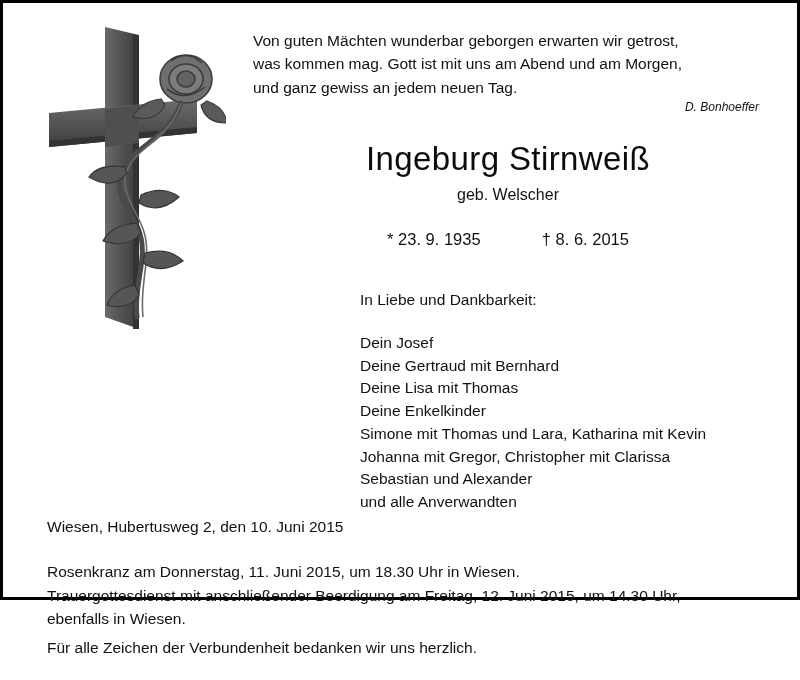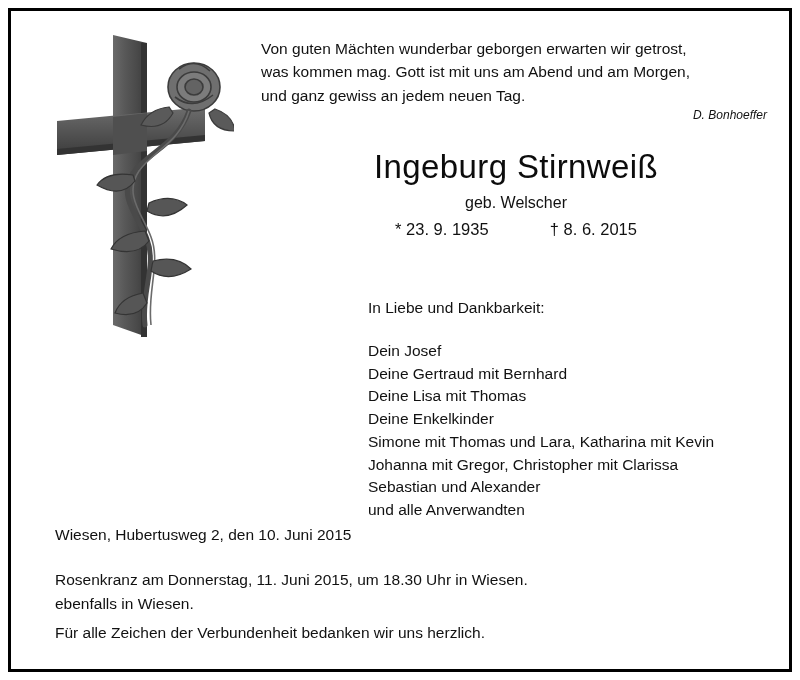--- a/index.html
+++ b/index.html
@@ -18,8 +18,7 @@
     position: relative;
     box-sizing: border-box;
     width: 800px;
-    height: 680px;
-    padding: 8px;
+    height: 600px;
     background: #ffffff;
   }
   .notice-frame {

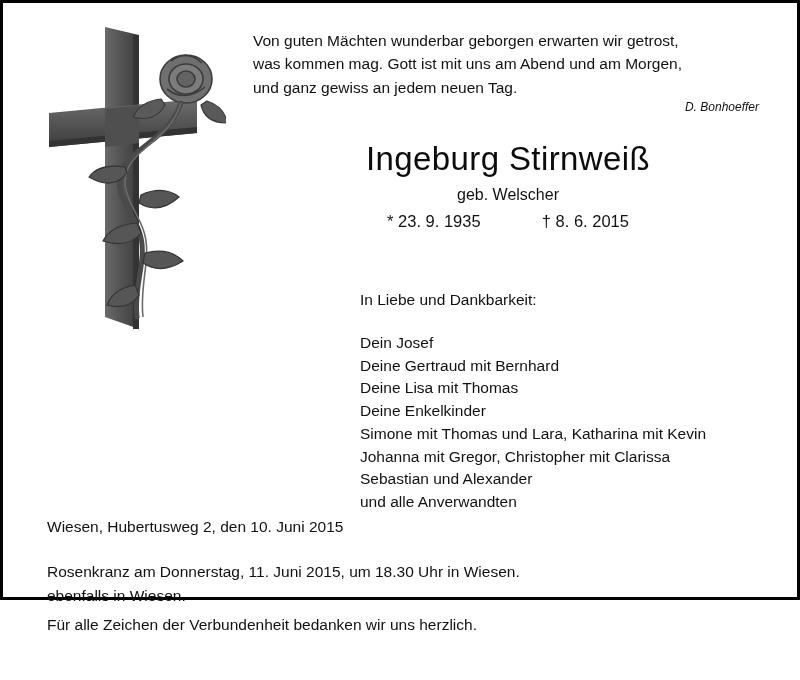--- a/index.html
+++ b/index.html
@@ -84,7 +84,7 @@
   }
   .dates {
     font-size: 16.5px;
-    margin-top: 8px;
+    margin-top: 26px;
     color: #111;
   }
   .dates .sep { display: inline-block; width: 52px; }

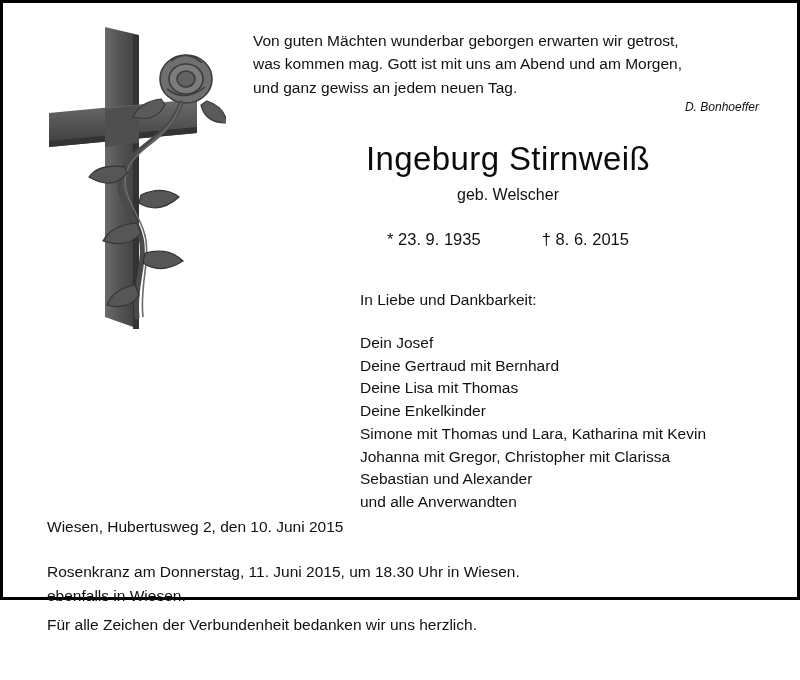--- a/index.html
+++ b/index.html
@@ -204,6 +204,7 @@
         <div class="place-date">Wiesen, Hubertusweg 2, den 10. Juni 2015</div>
         <div class="services">
           <div class="f-line">Rosenkranz am Donnerstag, 11. Juni 2015, um 18.30 Uhr in Wiesen.</div>
+          <div class="f-line">Trauergottesdienst mit anschließender Beerdigung am Freitag, 12. Juni 2015, um 14.30 Uhr,</div>
           <div class="f-line">ebenfalls in Wiesen.</div>
         </div>
         <div class="thanks">Für alle Zeichen der Verbundenheit bedanken wir uns herzlich.</div>

